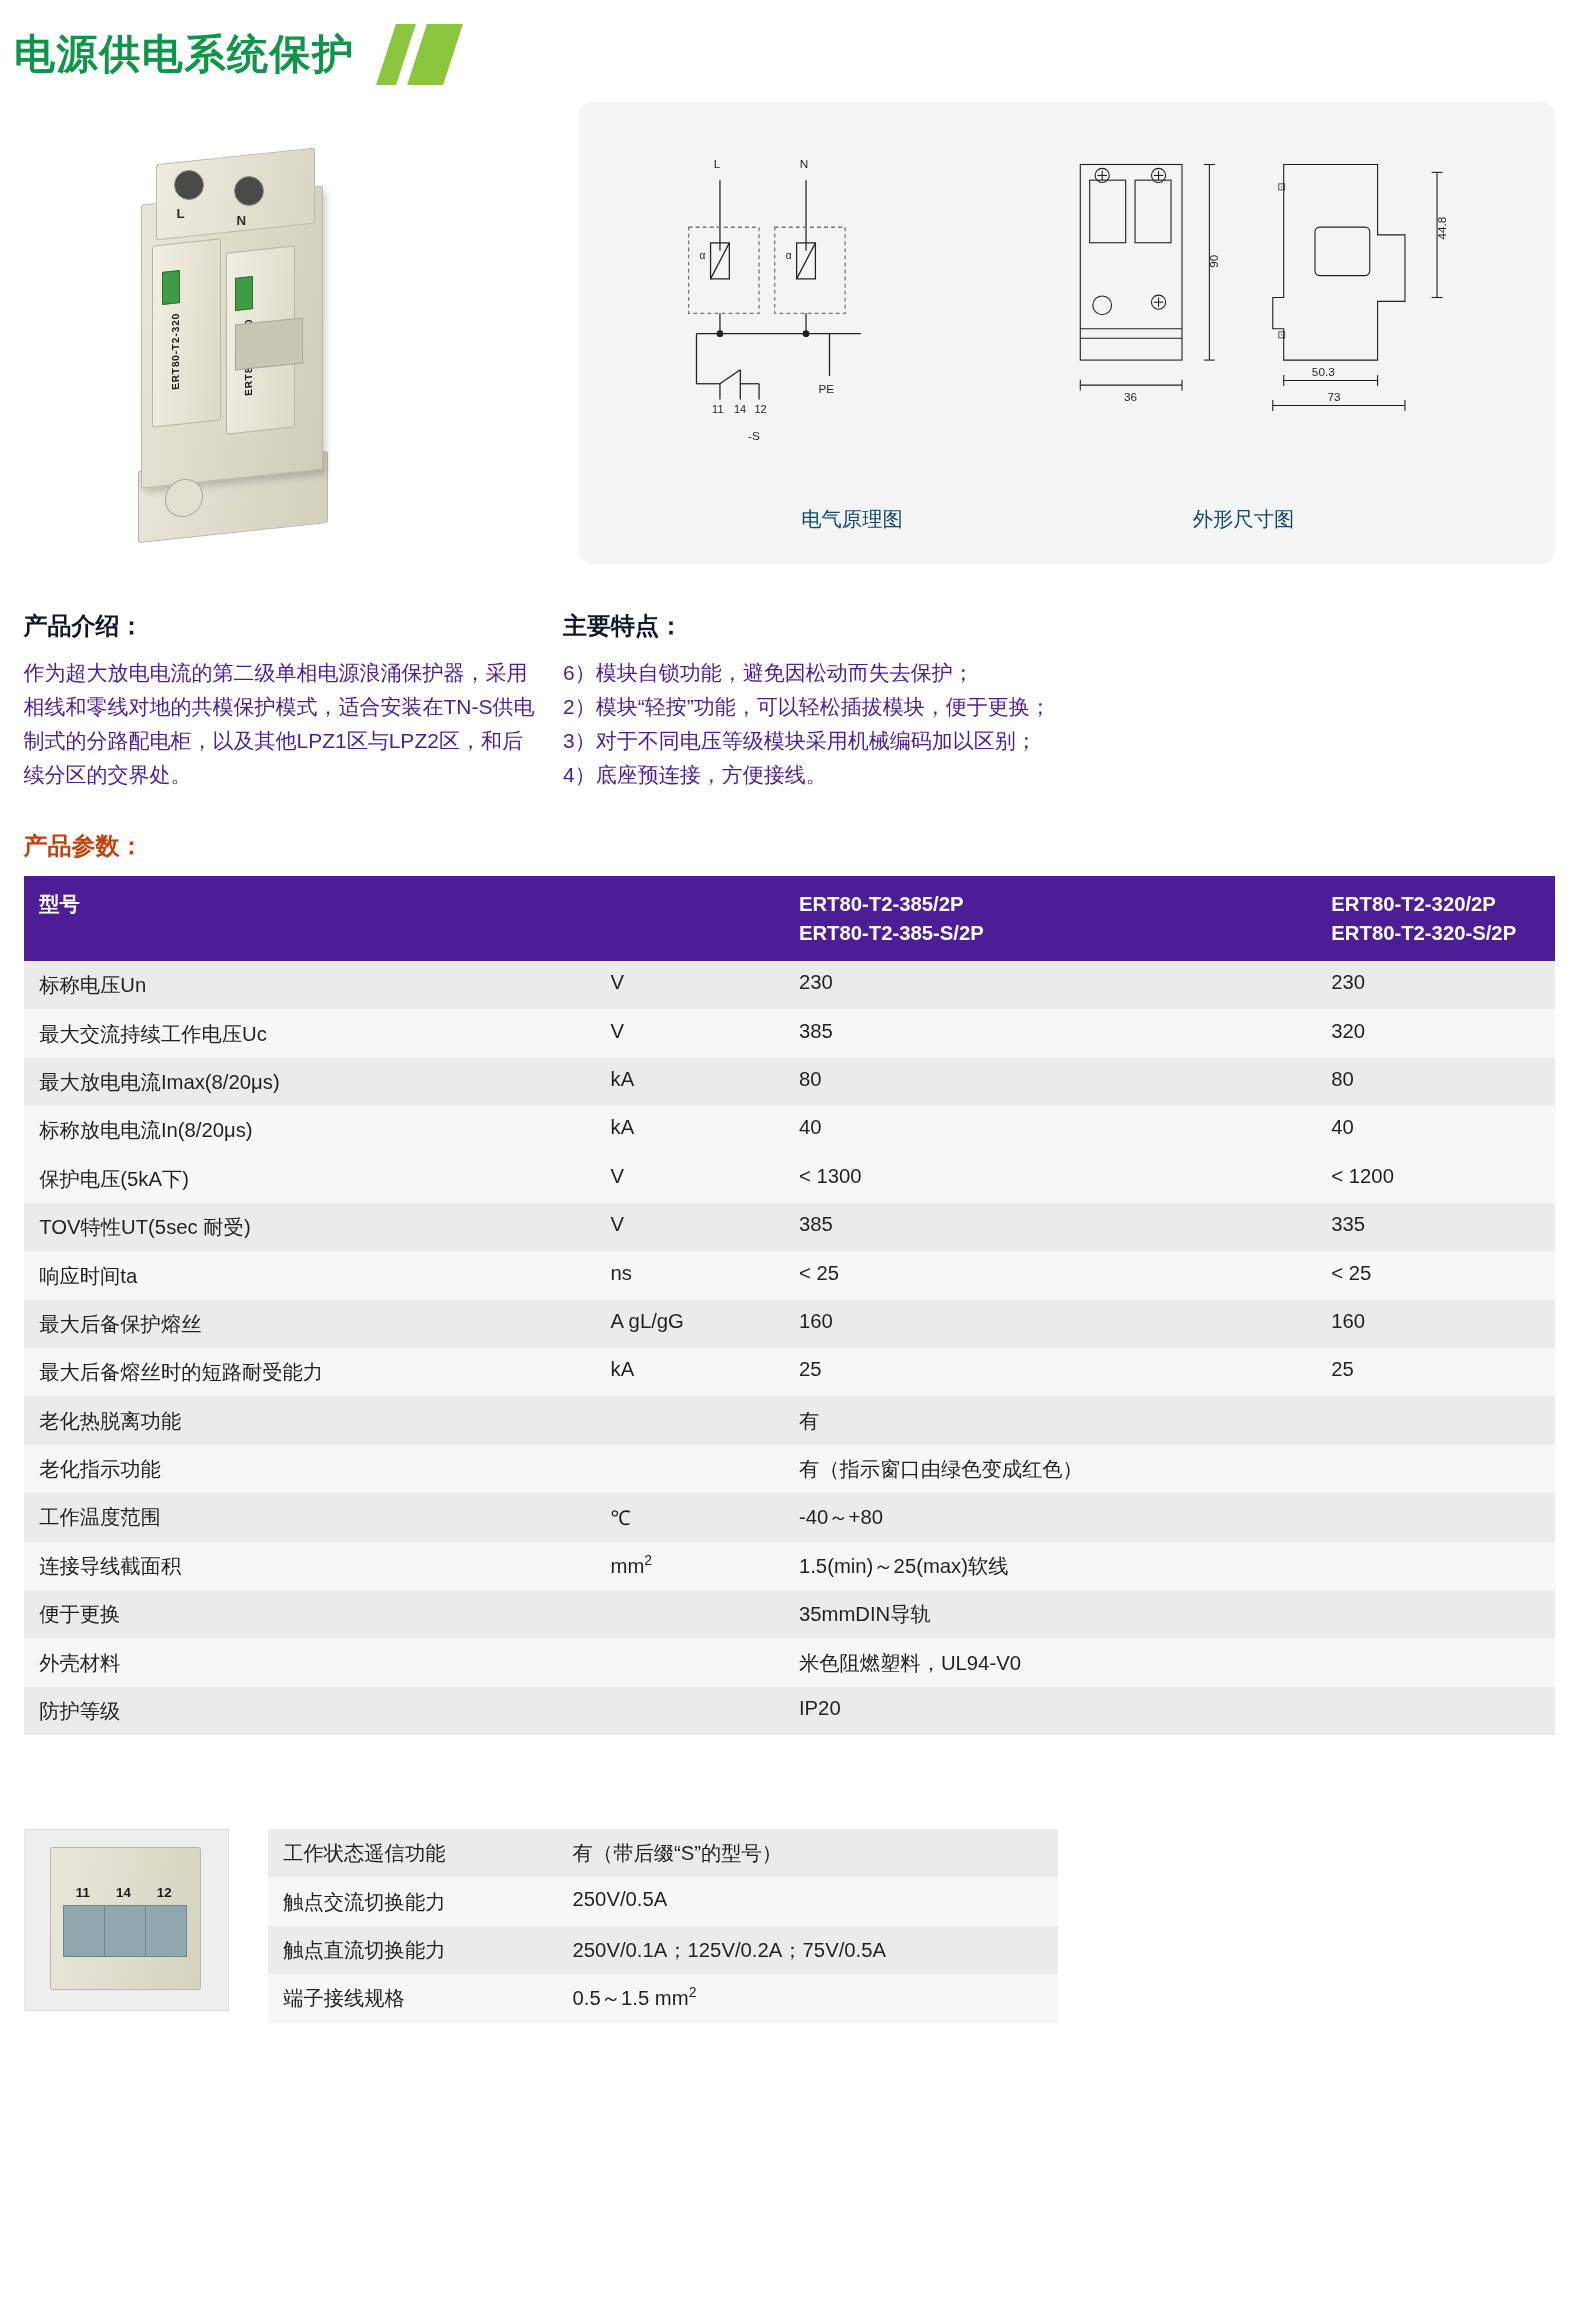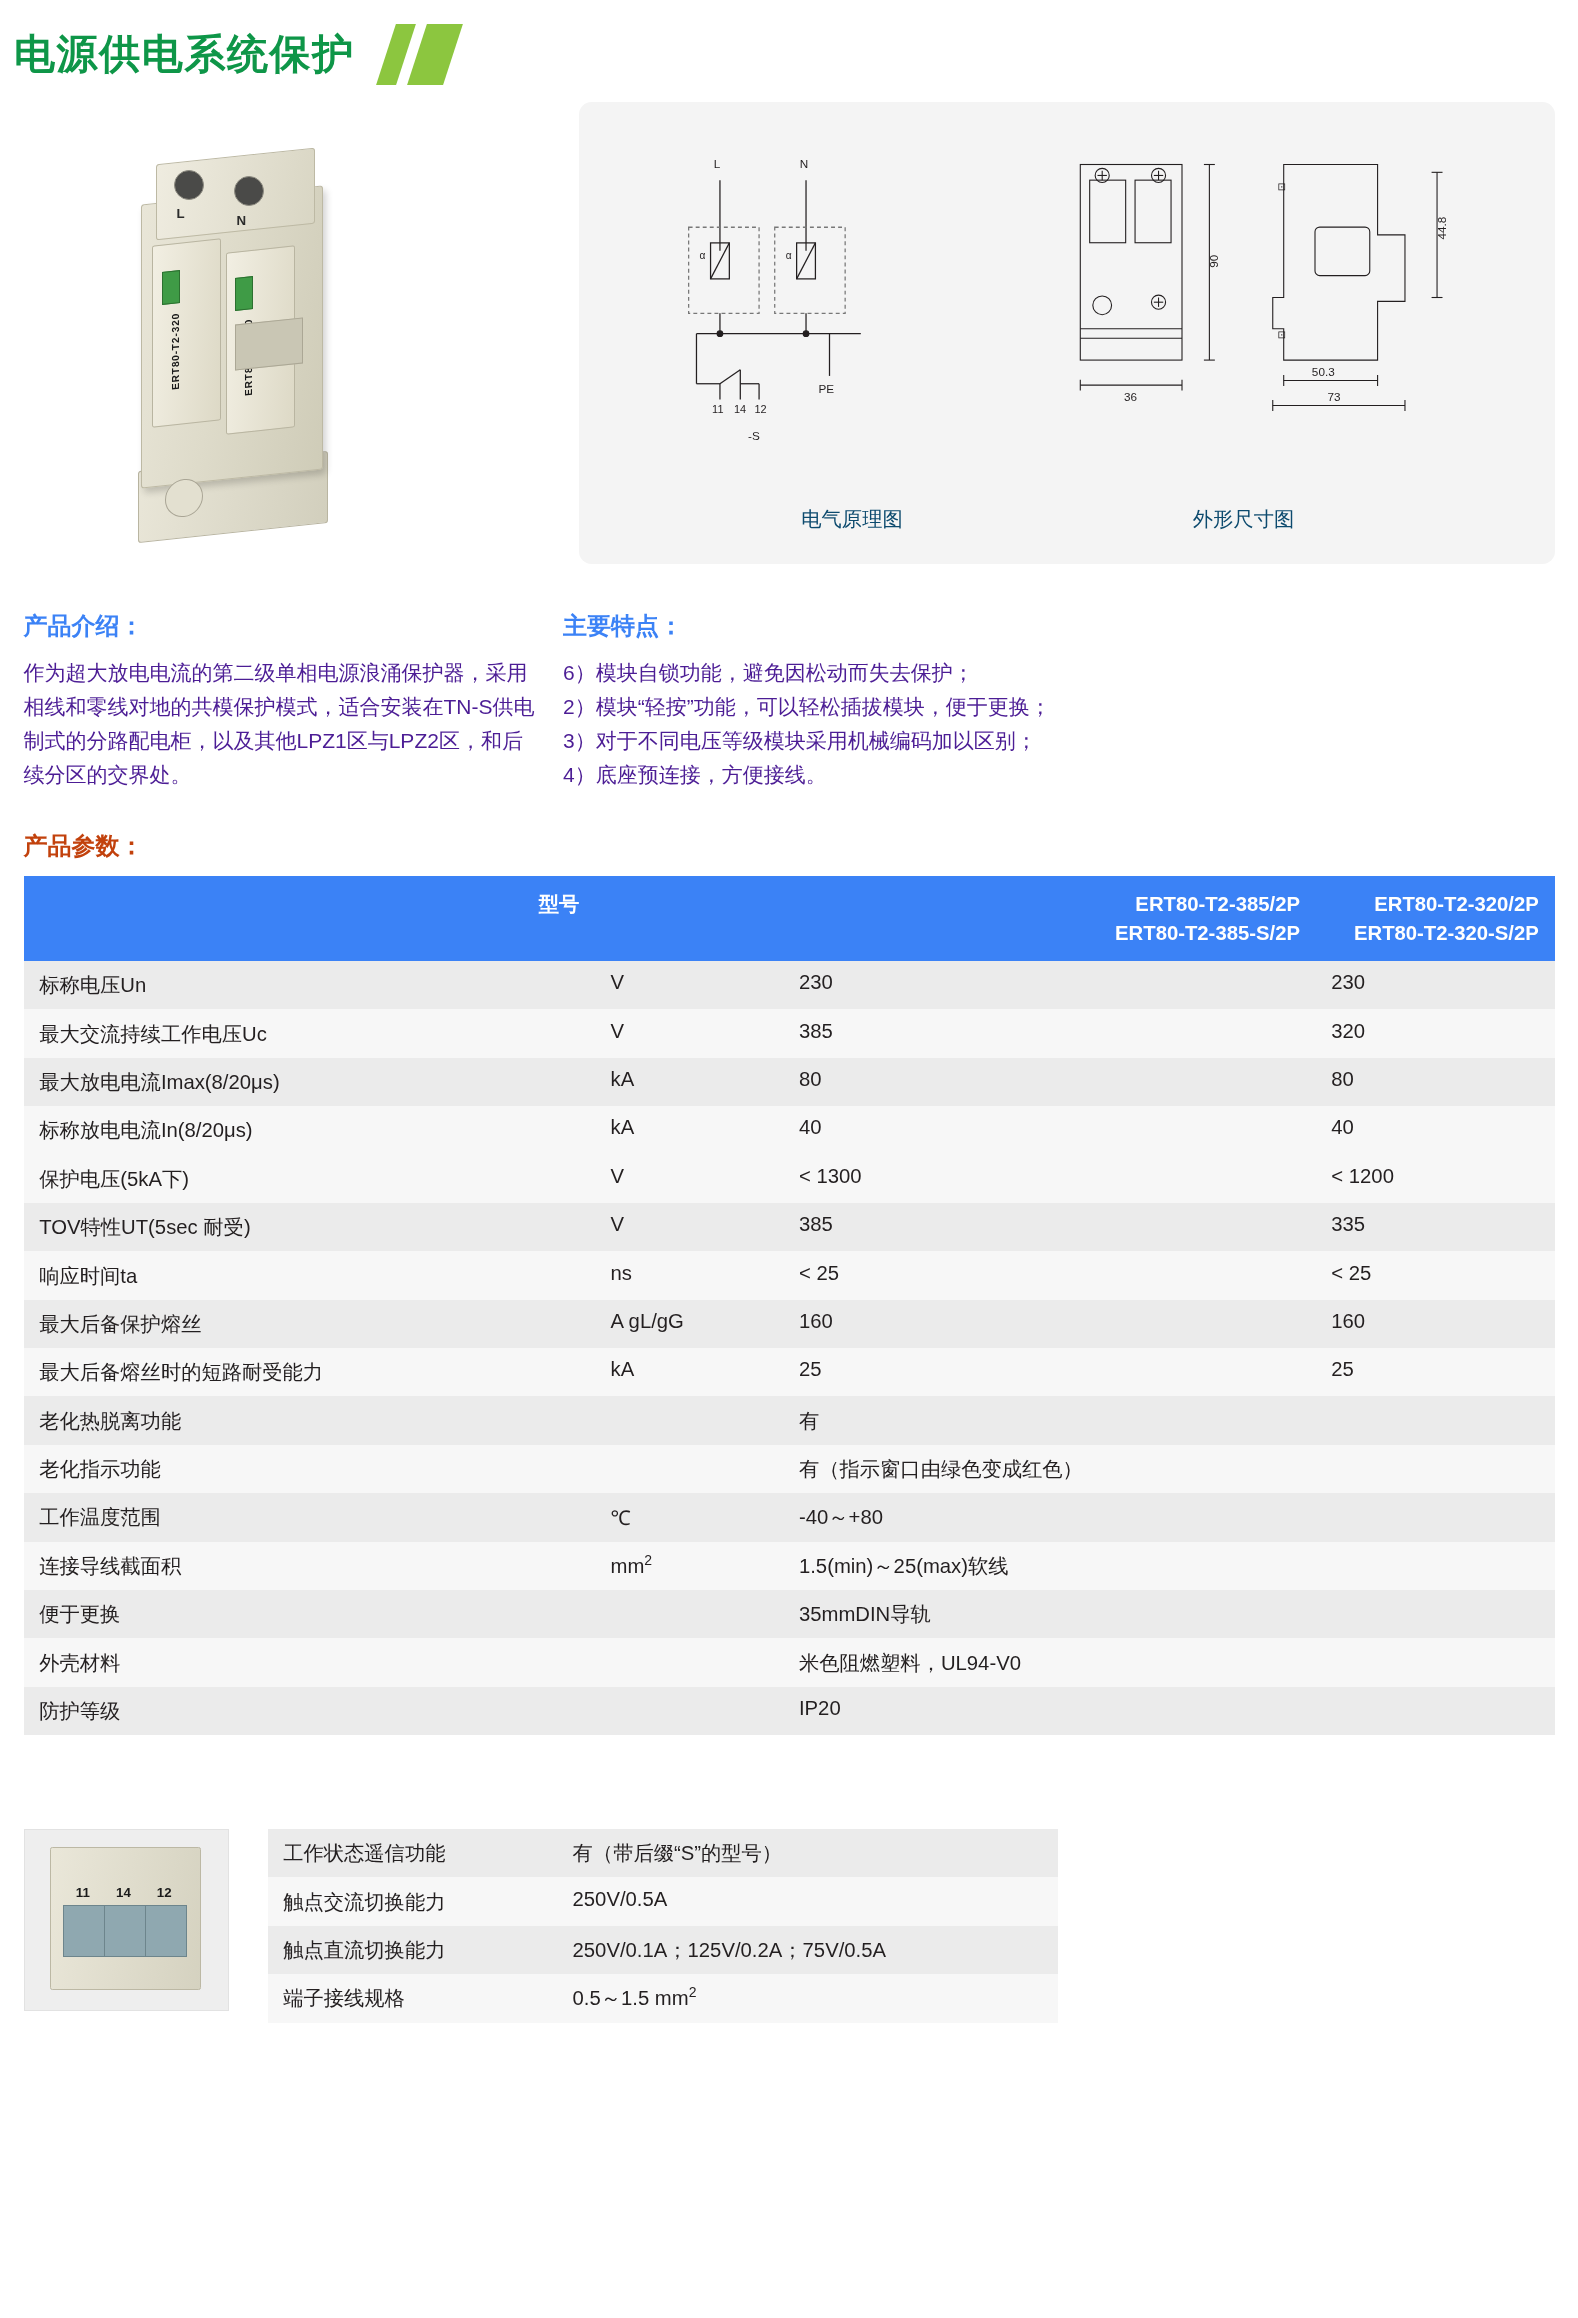--- a/index.html
+++ b/index.html
@@ -161,7 +161,7 @@
   .col{width:516px;flex:0 0 auto;}
   .col.right{margin-left:23.5px;width:923px;}
   .sec-title{
-    font-size:24px;font-weight:bold;color:#3b82f6;margin:0 0 14px 0;
+    font-size:24px;font-weight:bold;color:#0f172a;margin:0 0 14px 0;
   }
   .body-text{
     font-size:21px;line-height:1.62;color:#4c1d95;

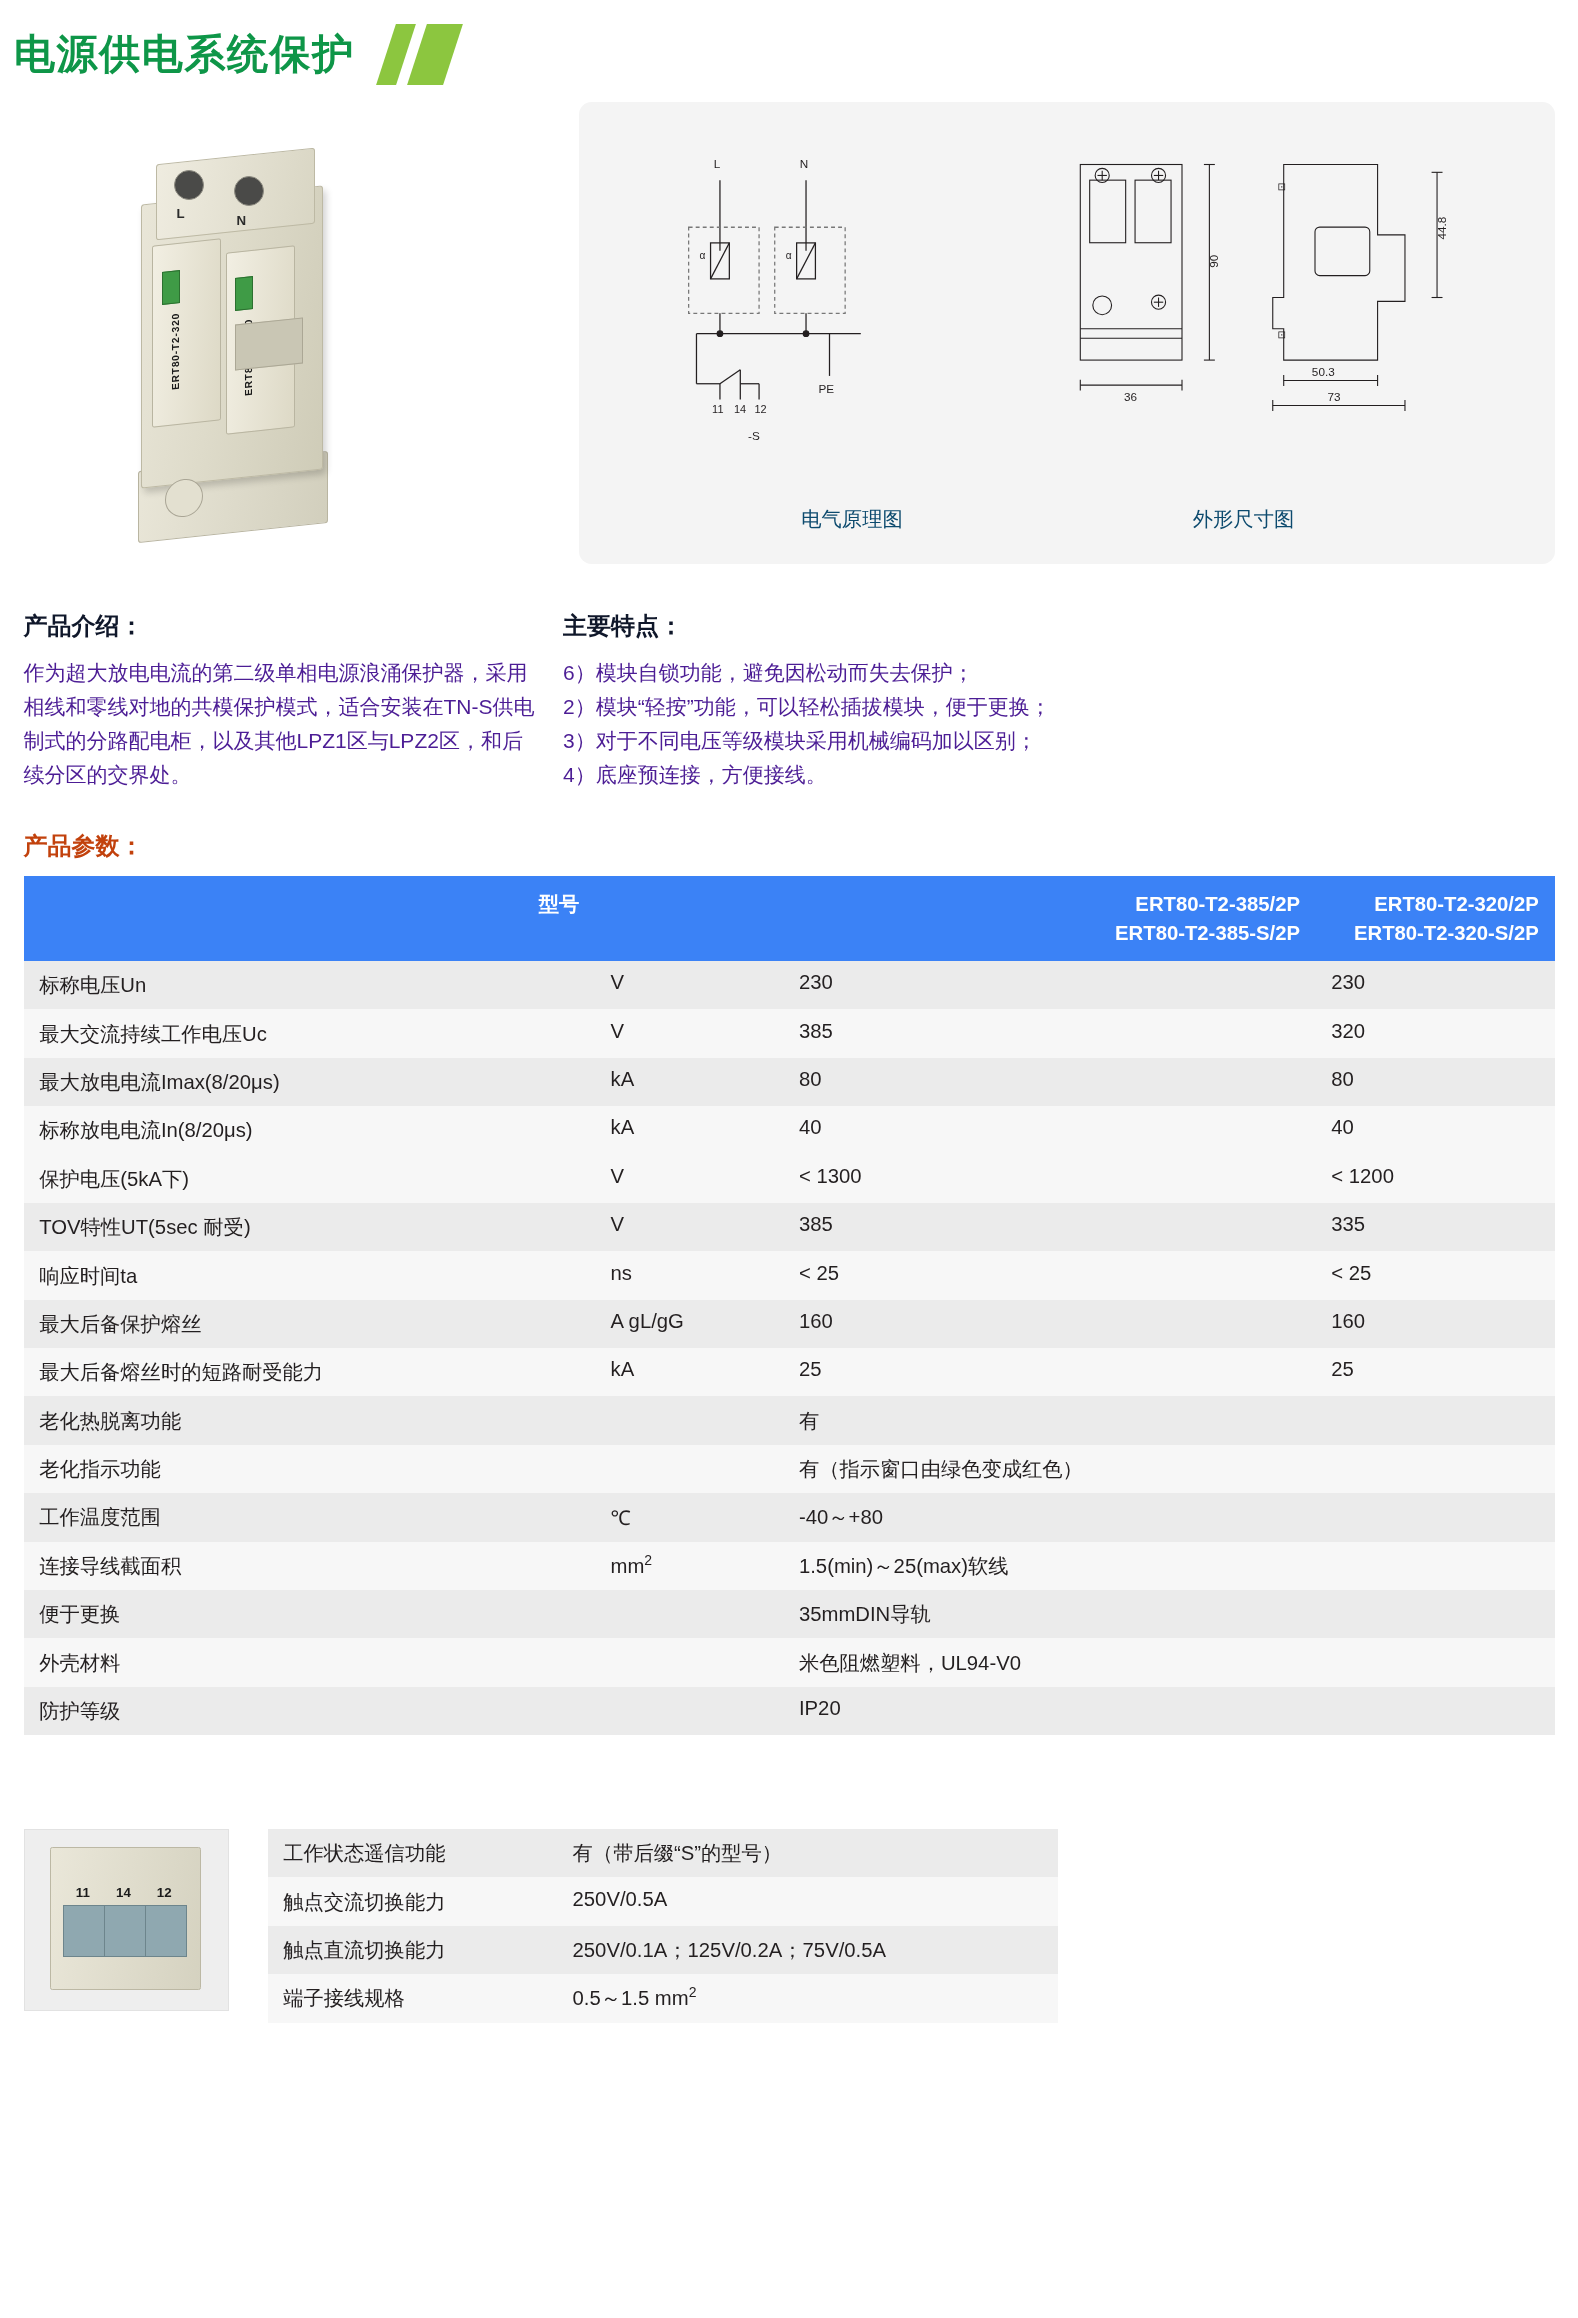--- a/index.html
+++ b/index.html
@@ -180,7 +180,7 @@
     font-size:20.3px;
   }
   table.params th{
-    background:#3b82f6;color:#ffffff;font-weight:bold;text-align:right;
+    background:#4c1d95;color:#ffffff;font-weight:bold;text-align:left;
     padding:14px 15.7px;vertical-align:top;line-height:1.4;
   }
   table.params td{

